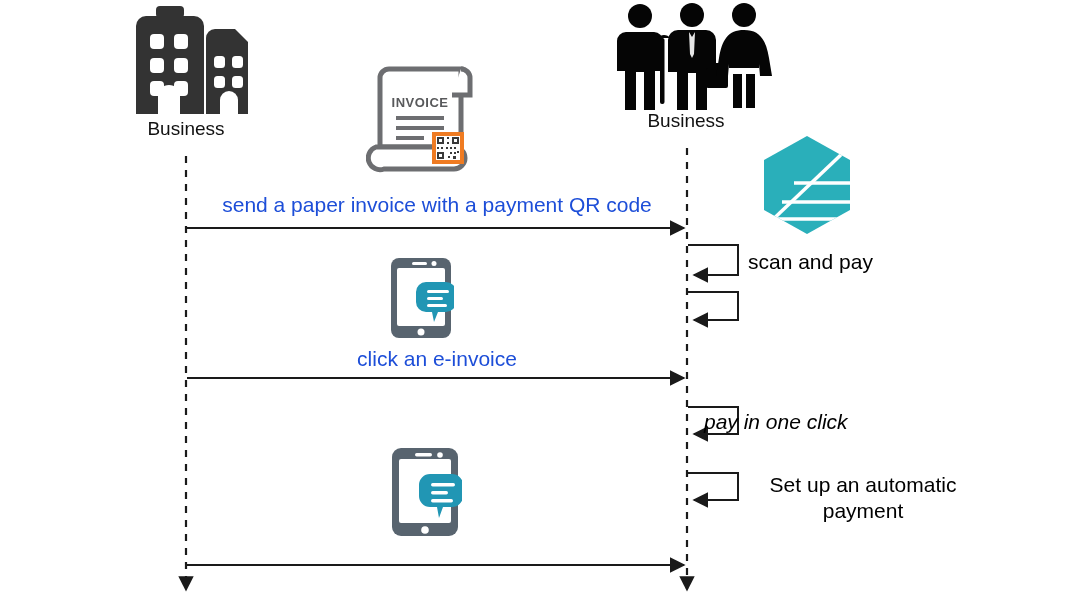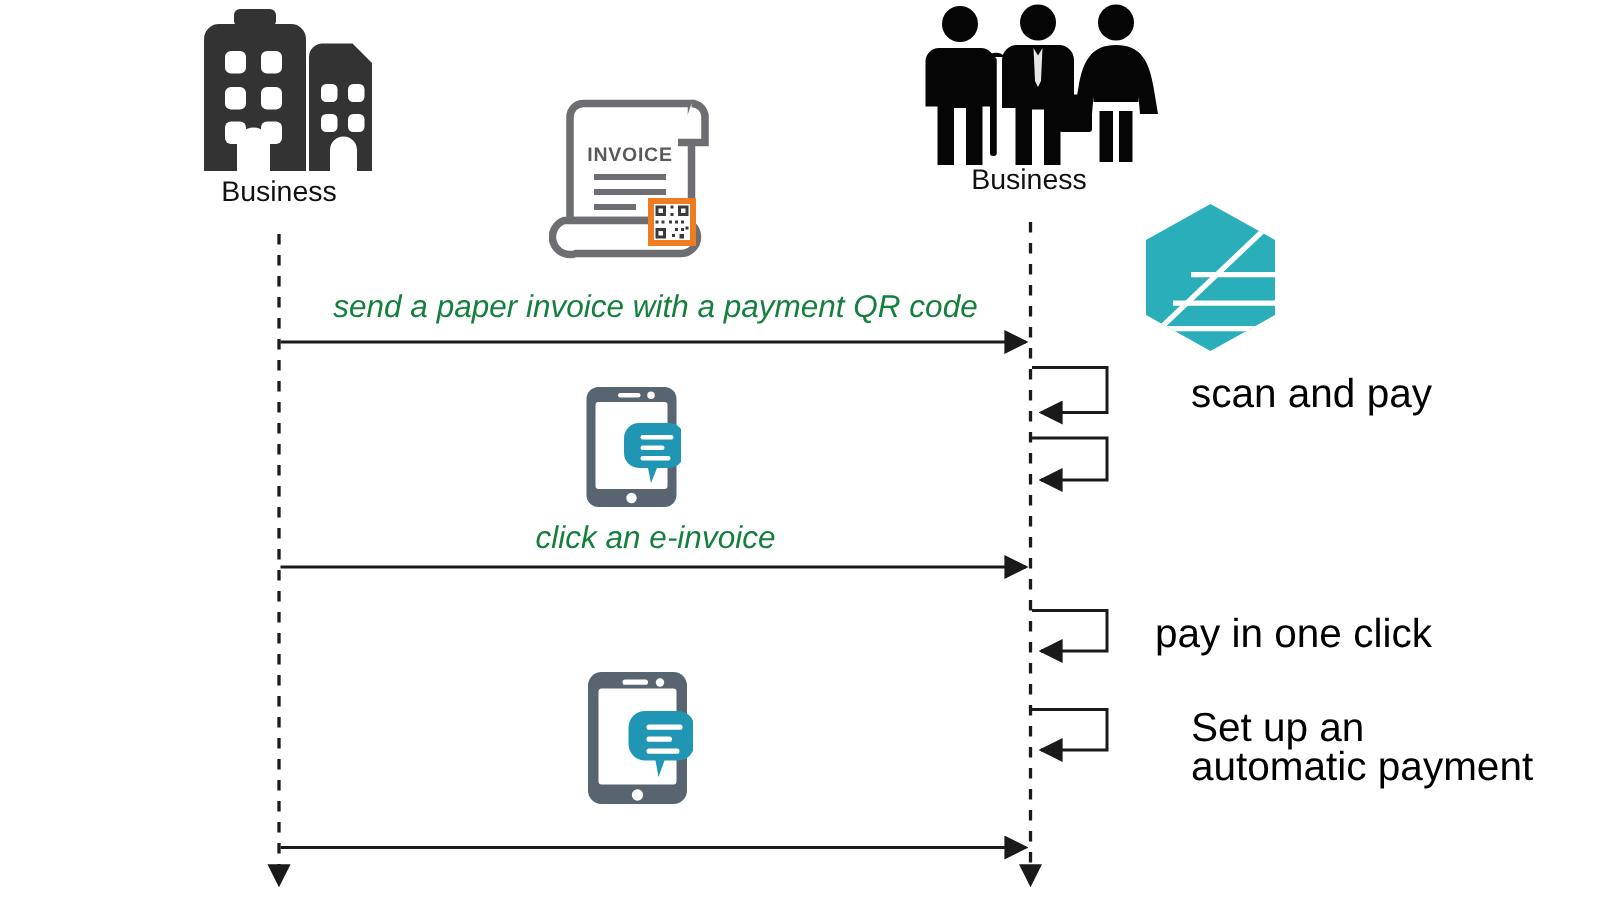--- a/index.html
+++ b/index.html
@@ -56,11 +56,10 @@
   .msg-center {
     position: absolute;
     font-size: 21px;
-    color: #15803d;
+    color: #1d4ed8;
     font-family: "Liberation Sans", sans-serif;
     text-align: center;
     white-space: nowrap;
-    font-style: italic;
   }
   #msg-0-label { left: 186px; top: 193px; width: 502px; }
   #msg-1-label { left: 186px; top: 347px; width: 502px; }

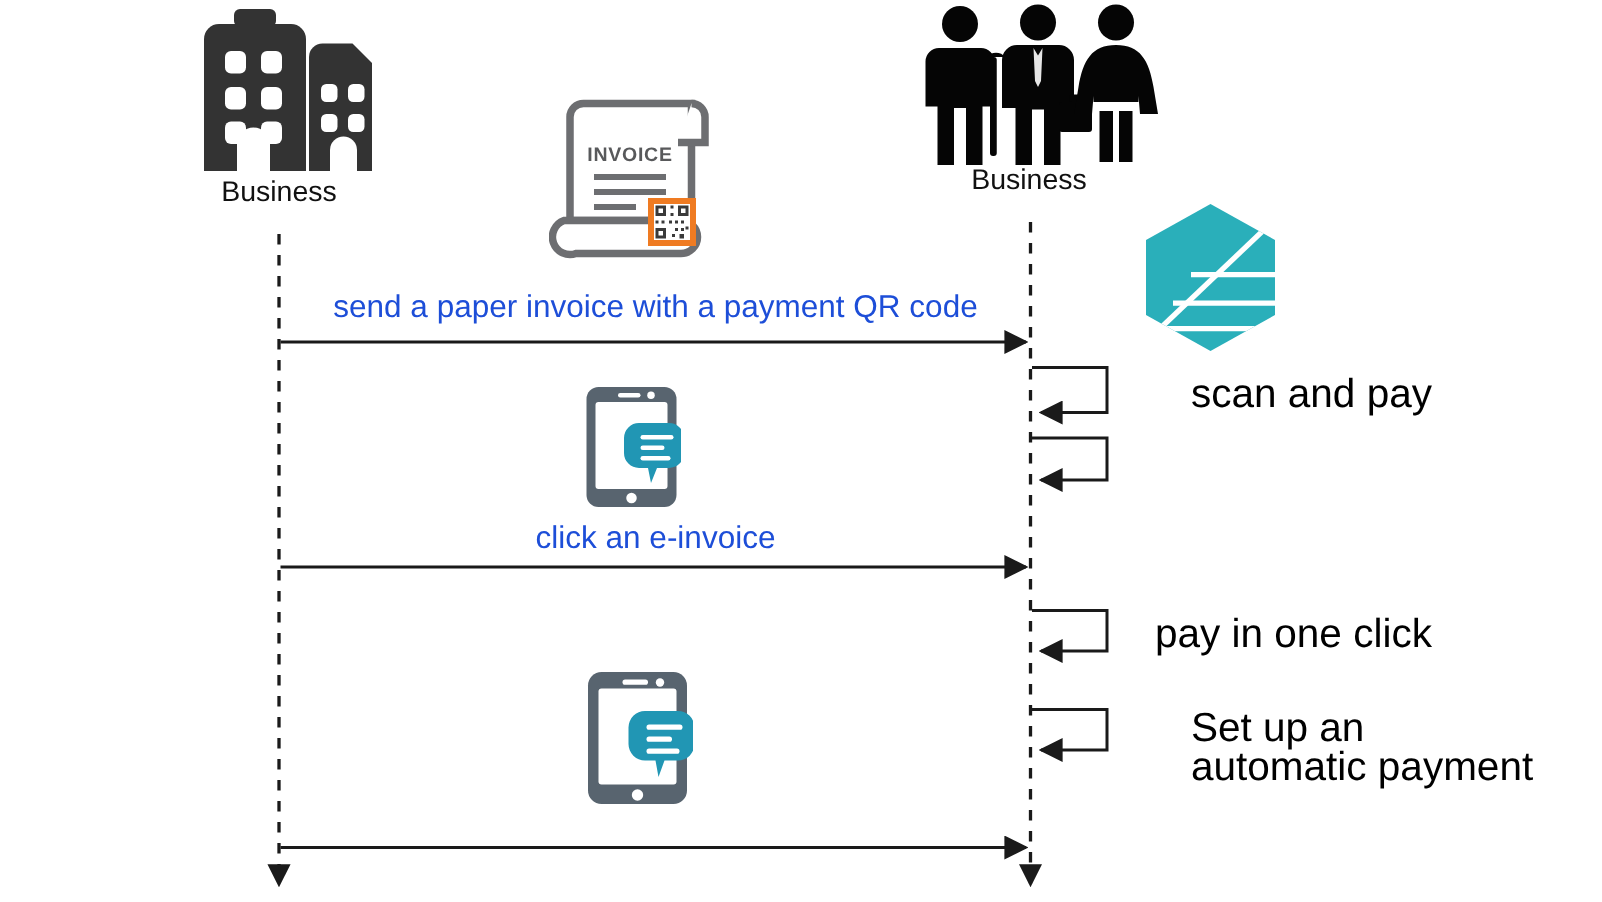--- a/index.html
+++ b/index.html
@@ -45,12 +45,11 @@
   
   .msg-label {
     position: absolute;
-    font-size: 27px;
+    font-size: 21px;
     color: #000000;
     font-family: "Liberation Sans", sans-serif;
     white-space: nowrap;
     line-height: 26px;
-    margin-left: 46px;
   }
   .msg-label.wrap { white-space: normal; }
   .msg-center {

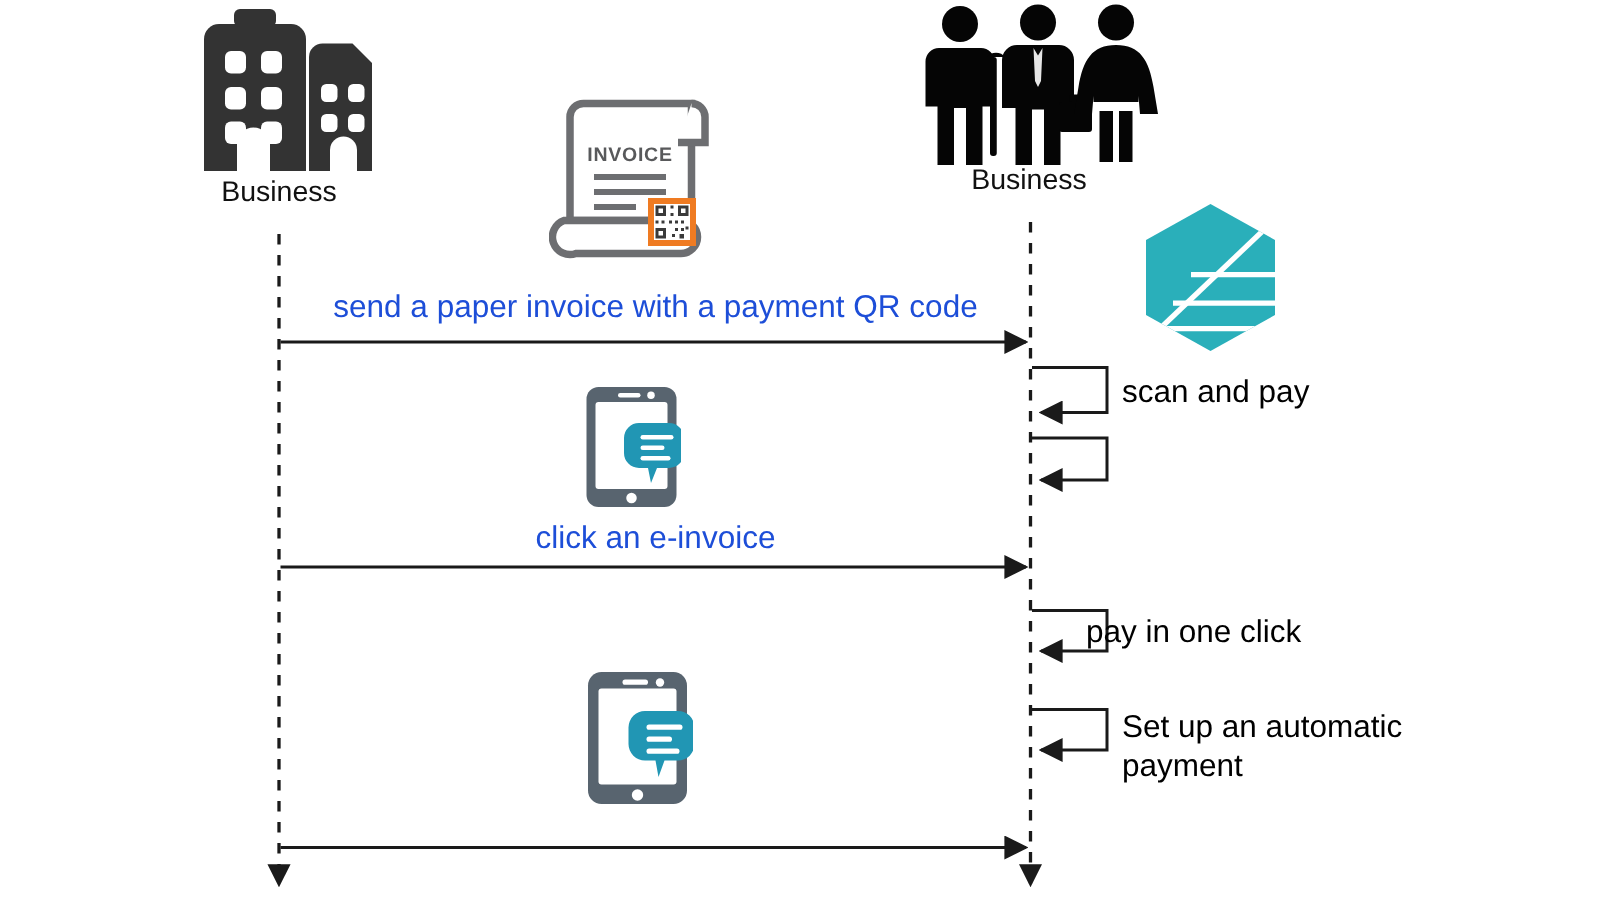--- a/index.html
+++ b/index.html
@@ -66,7 +66,7 @@
 
   #self-0-label { left: 748px; top: 249px; }
   #self-1-label { left: 748px; top: 295px; }
-  #self-2-label { left: 724px; top: 409px; }
+  #self-2-label { left: 704px; top: 409px; font-style: italic; }
   #self-3-label { left: 748px; top: 472px; width: 230px; }
 </style>
 </head>

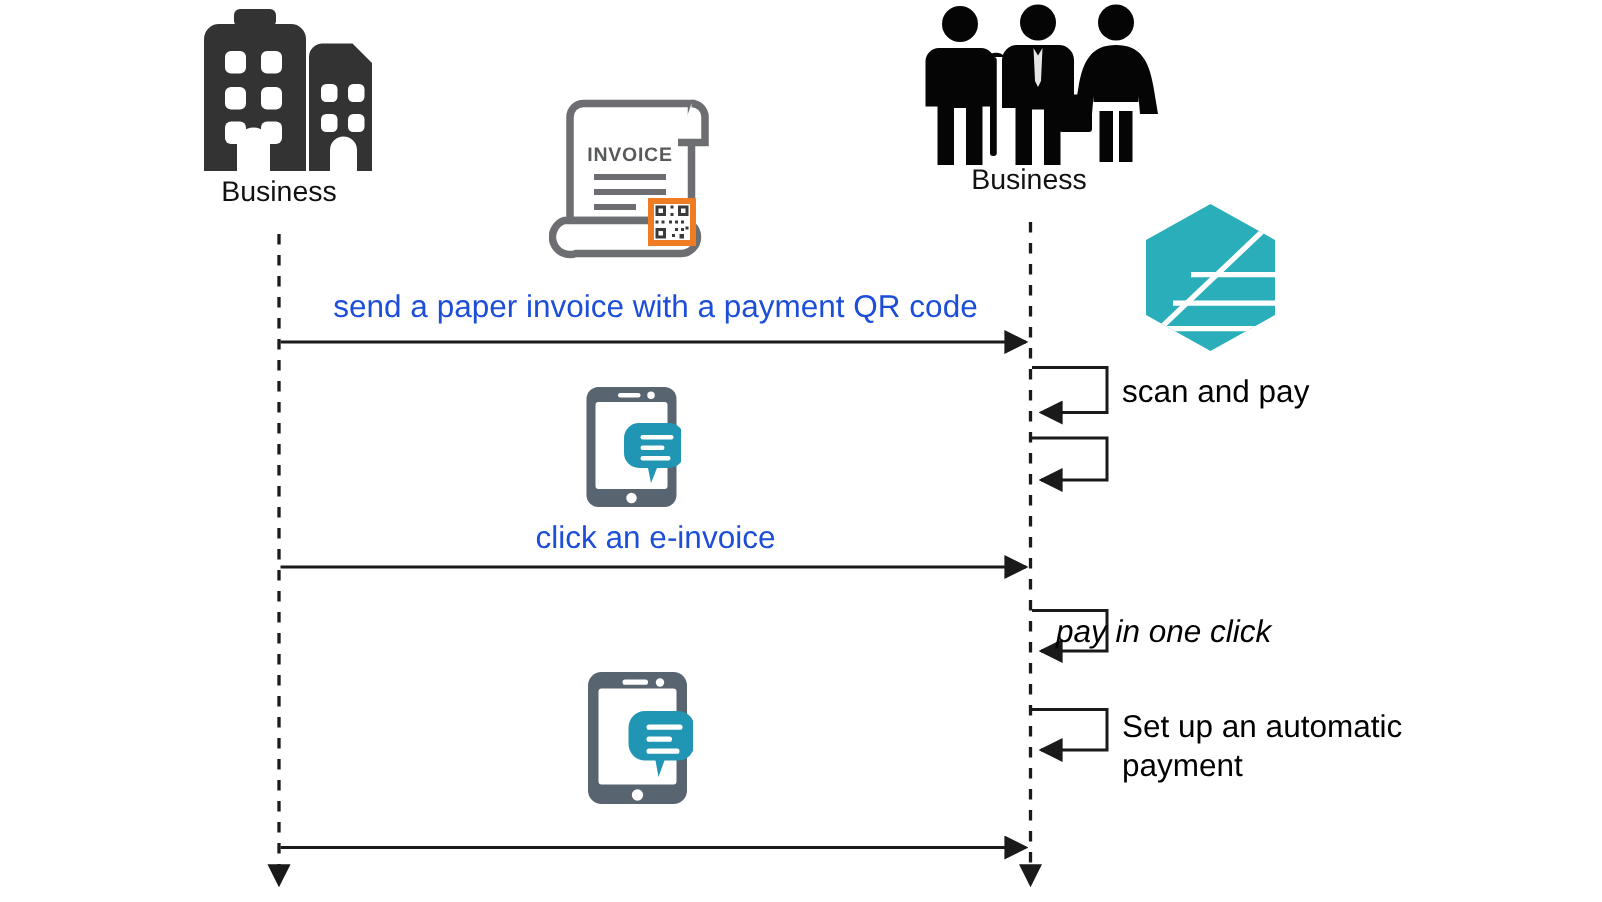--- a/index.html
+++ b/index.html
@@ -51,7 +51,7 @@
     white-space: nowrap;
     line-height: 26px;
   }
-  .msg-label.wrap { white-space: normal; }
+  .msg-label.wrap { white-space: normal; text-align: center; }
   .msg-center {
     position: absolute;
     font-size: 21px;

